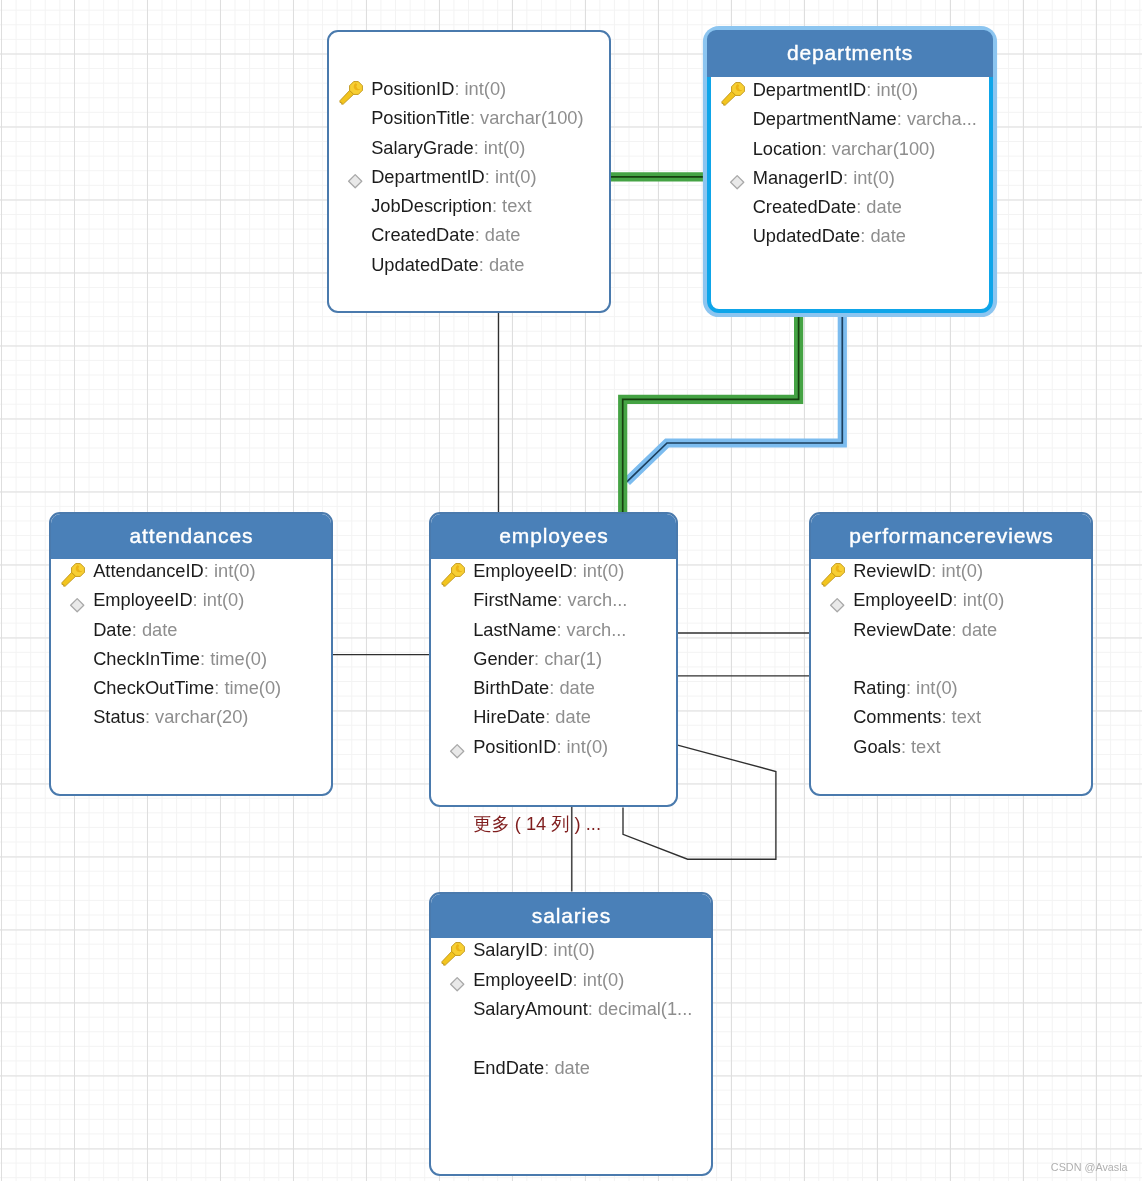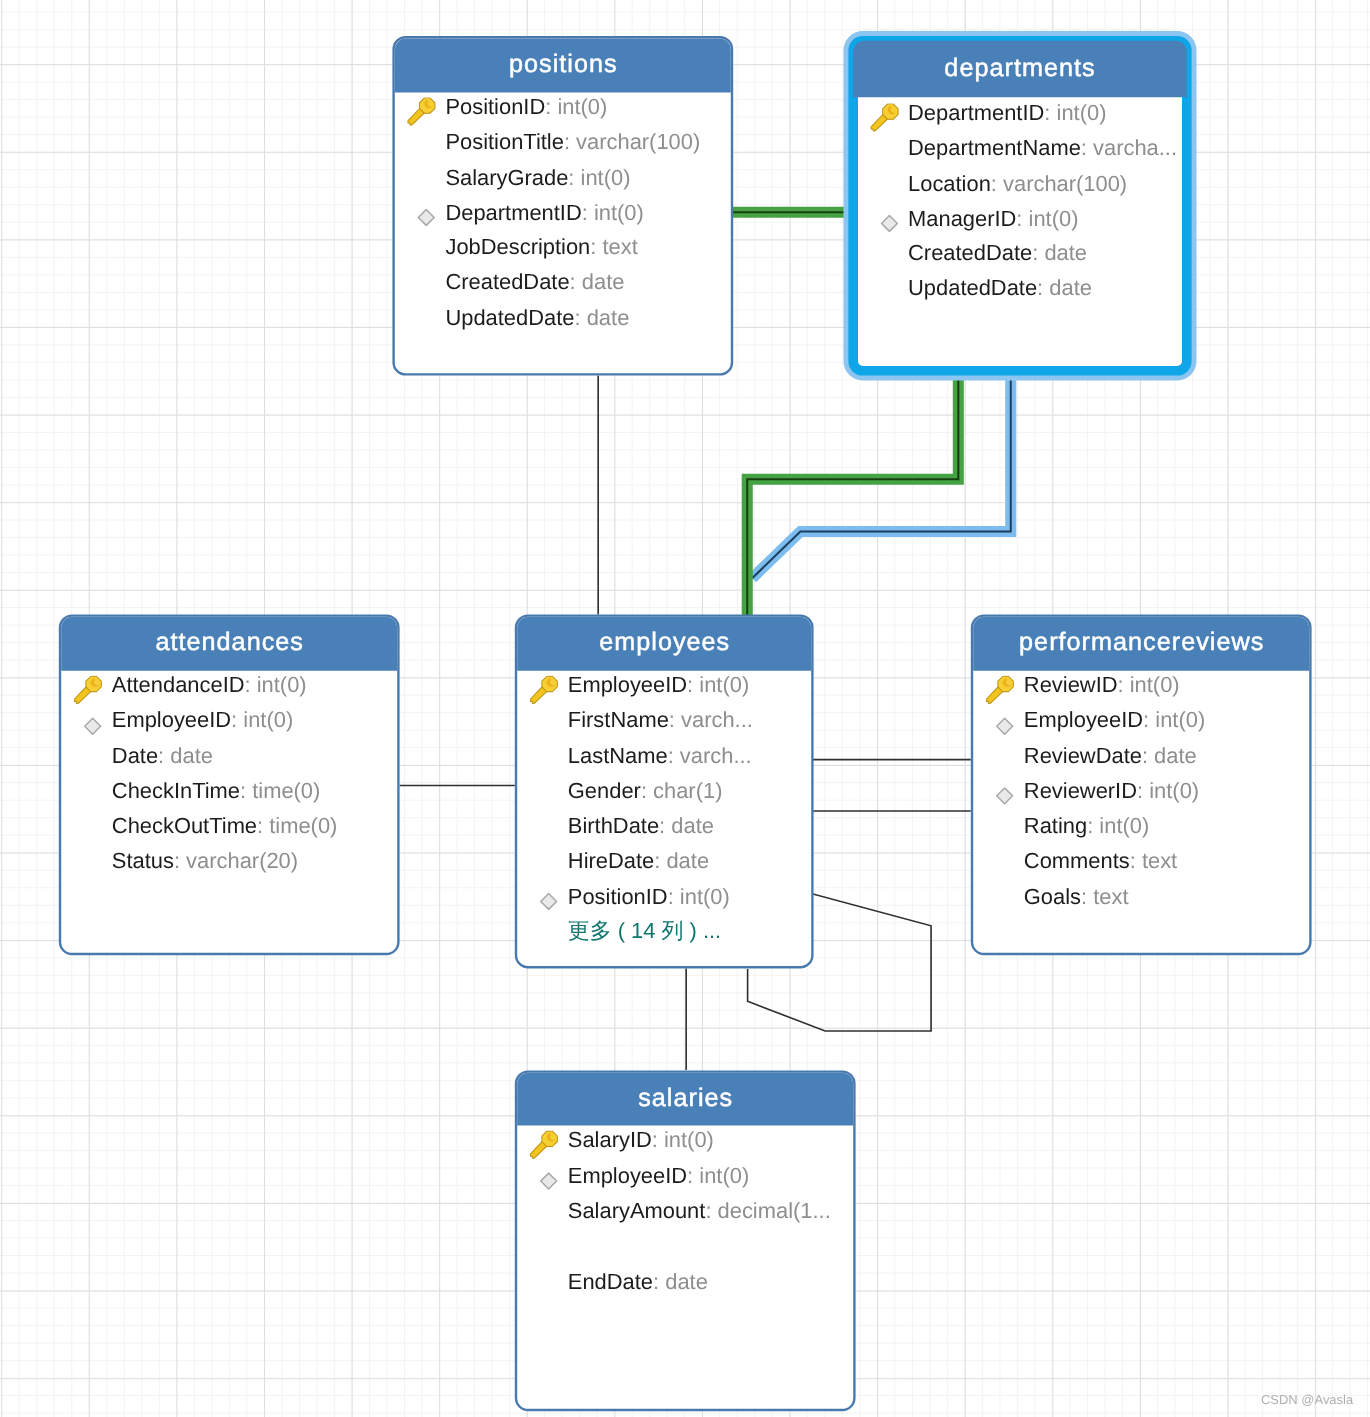--- a/index.html
+++ b/index.html
@@ -93,7 +93,6 @@
     </svg>
   <div id="tables">
       <div class="tbl" style="left: 327px; top: 30px; width: 284px; height: 283px;">
-        <div class="tbl-head">positions</div>
         <div class="row" style="top: 45.9px;">
           <span class="ico">
             <svg width="27" height="26" viewBox="0 0 27 26" style="left:10px;top:3px">

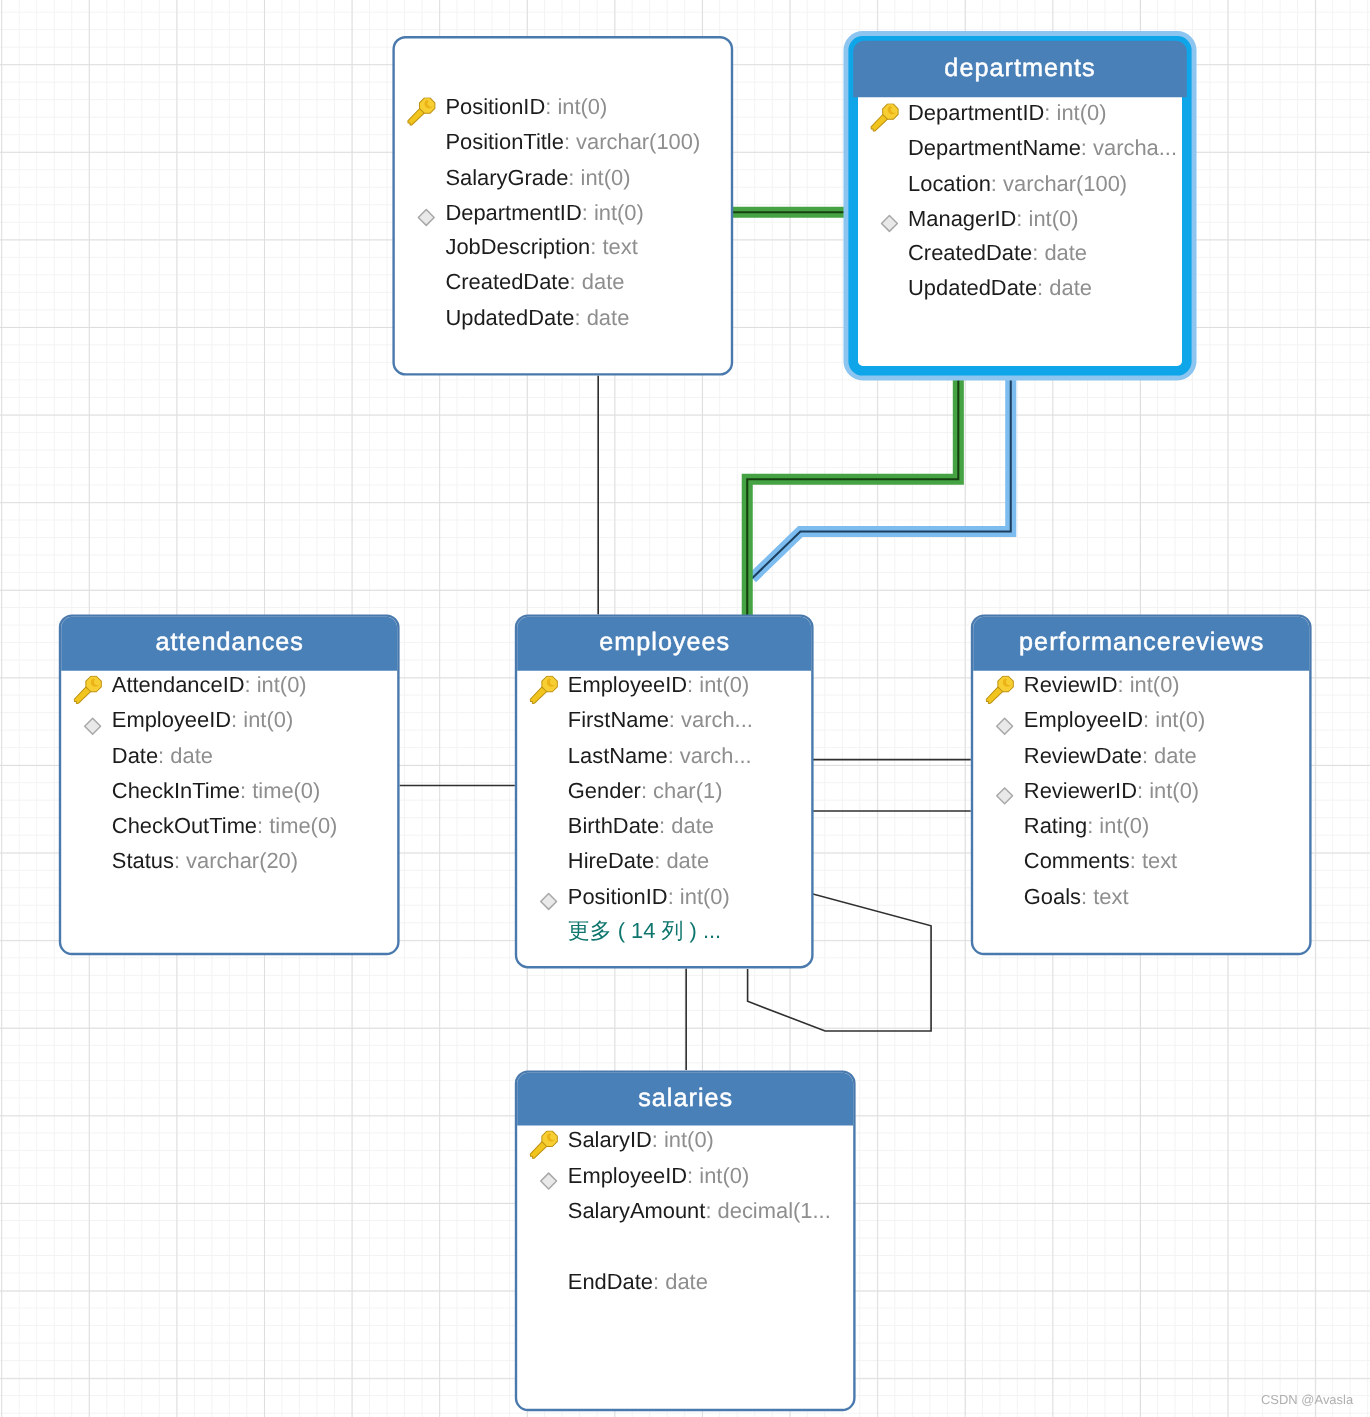--- a/index.html
+++ b/index.html
@@ -32,7 +32,7 @@
   }
   .tbl.selected{
     box-shadow:0 0 0 4.1px #8cc5f0;
-    border:8px solid #0ea5e9;
+    border:4px solid #0ea5e9;
     border-radius:12px;
   }
   .tbl-head{

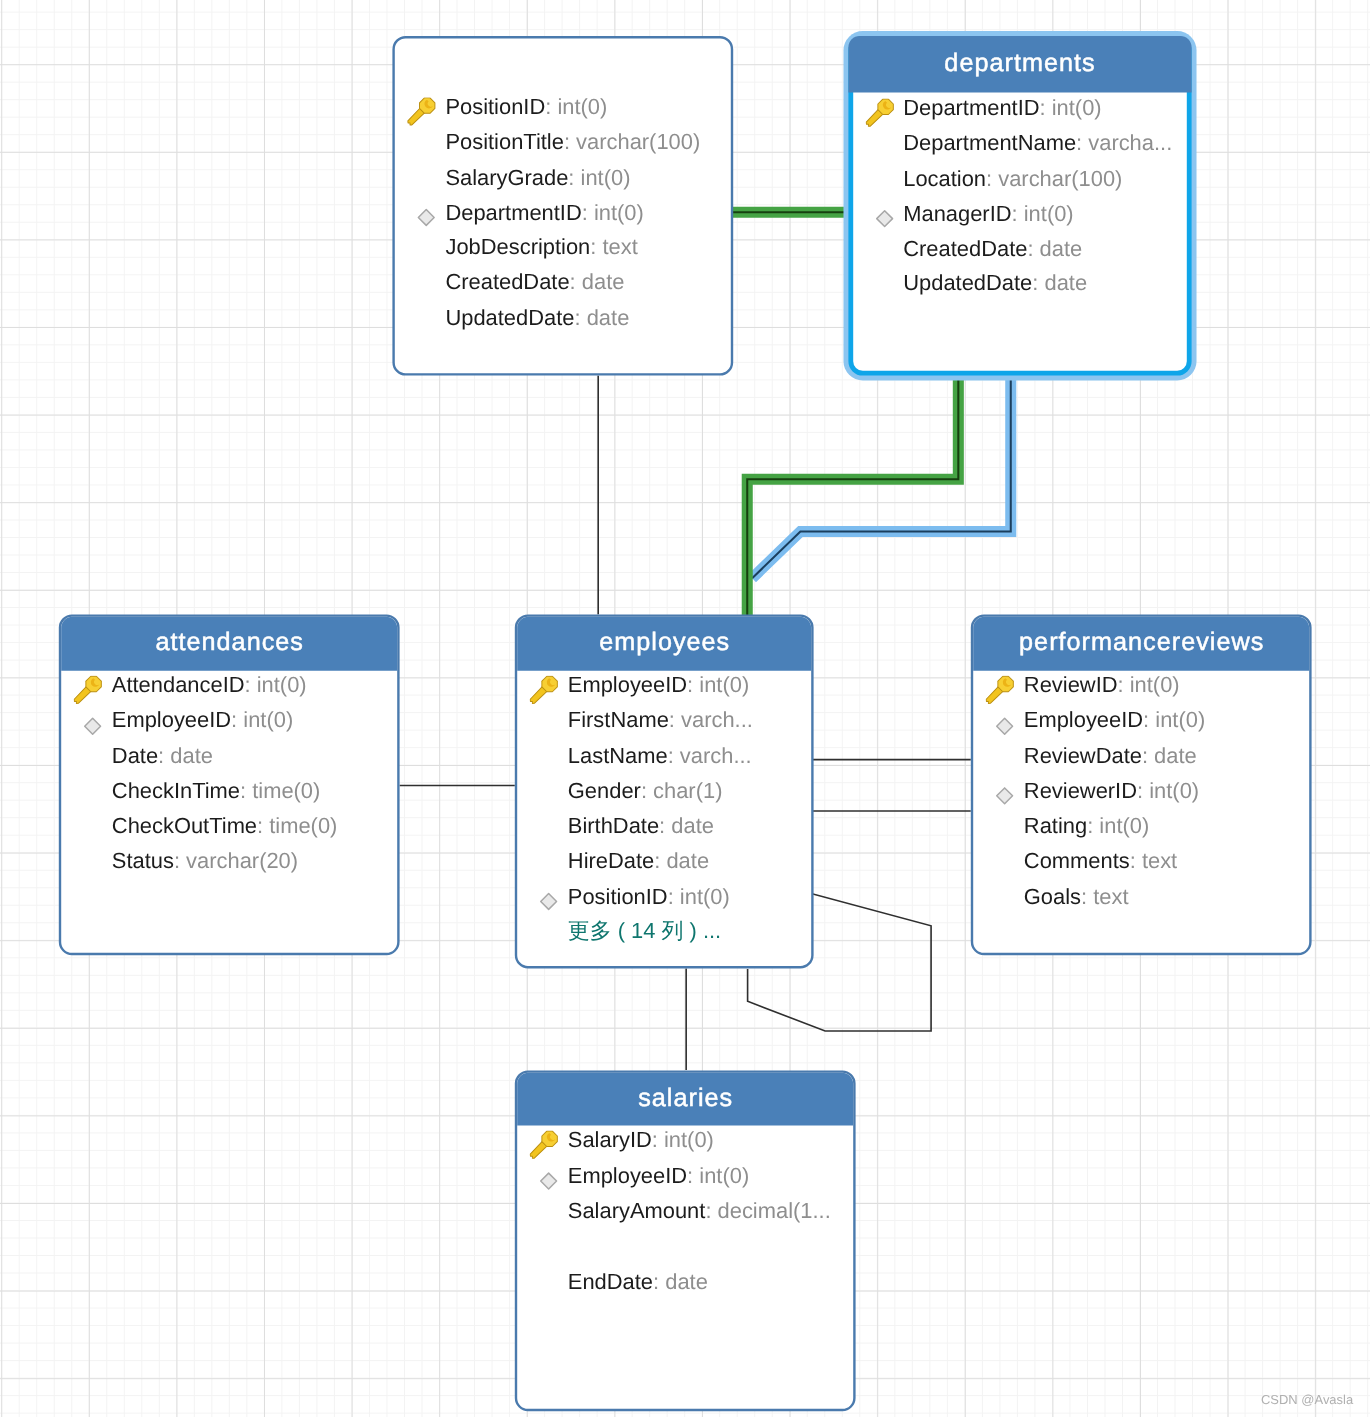--- a/index.html
+++ b/index.html
@@ -265,14 +265,6 @@
         <div class="row" style="top: 104.5px;">
           <span class="nm"><span>ReviewDate</span><span class="ftype">: </span><span class="ftype">date</span></span>
         </div>
-        <div class="row" style="top: 133.8px;">
-          <span class="ico">
-            <svg width="17" height="17" viewBox="0 0 17 17" style="left:18.3px;top:7.7px">
-              <path d="M8.2 1.6 L14.8 8.2 L8.2 14.8 L1.6 8.2 Z" fill="#e9e9e9" stroke="#a8a8a8" stroke-width="1.25" stroke-linejoin="round"></path>
-            </svg>
-          </span>
-          <span class="nm"><span>ReviewerID</span><span class="ftype">: </span><span class="ftype">int(0)</span></span>
-        </div>
         <div class="row" style="top: 163.1px;">
           <span class="nm"><span>Rating</span><span class="ftype">: </span><span class="ftype">int(0)</span></span>
         </div>

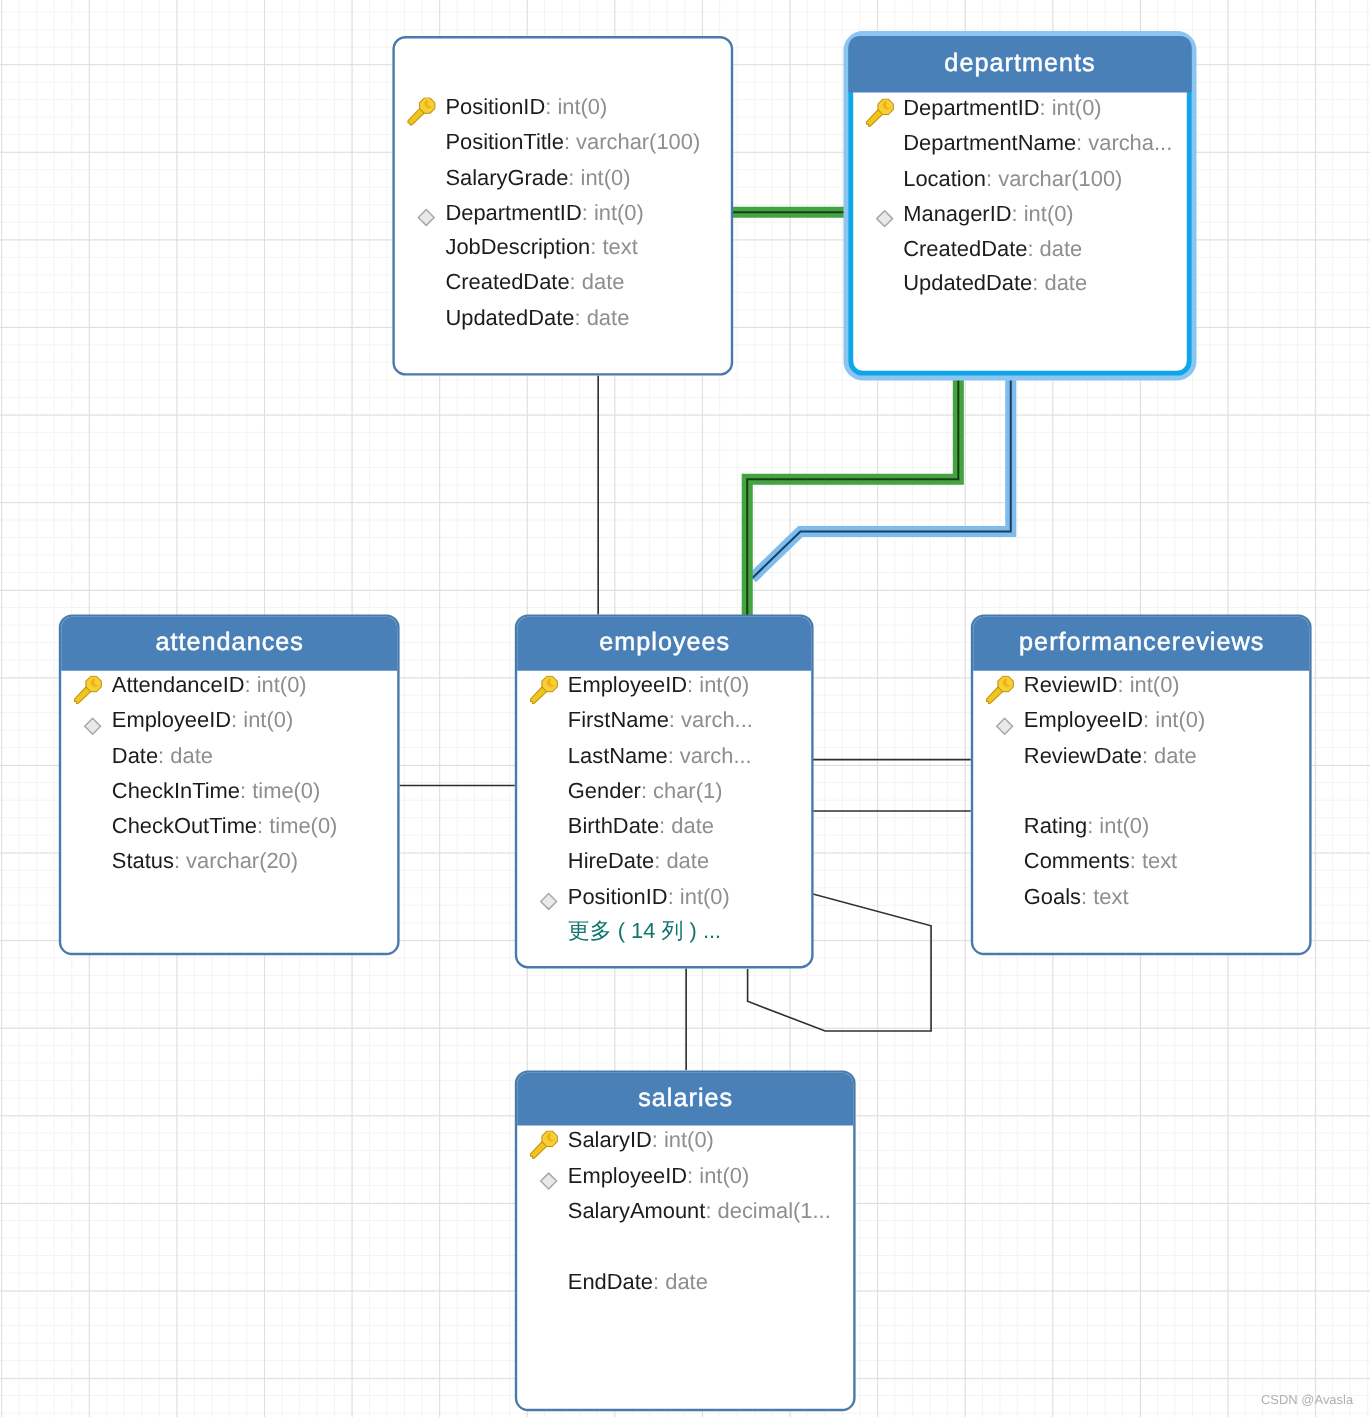--- a/index.html
+++ b/index.html
@@ -65,7 +65,7 @@
   .ico{position:absolute;left:0;top:0;width:38px;height:22px;}
   .ico svg{position:absolute;}
   .ftype{color:#8e8e8e;}
-  .more{color:#0f766e;}
+  .more{color:#7f1d1d;margin-top:48px;}
   .more .nm{left:42.2px;}
   .wm{
     position:absolute;right:14.4px;bottom:8.5px;

